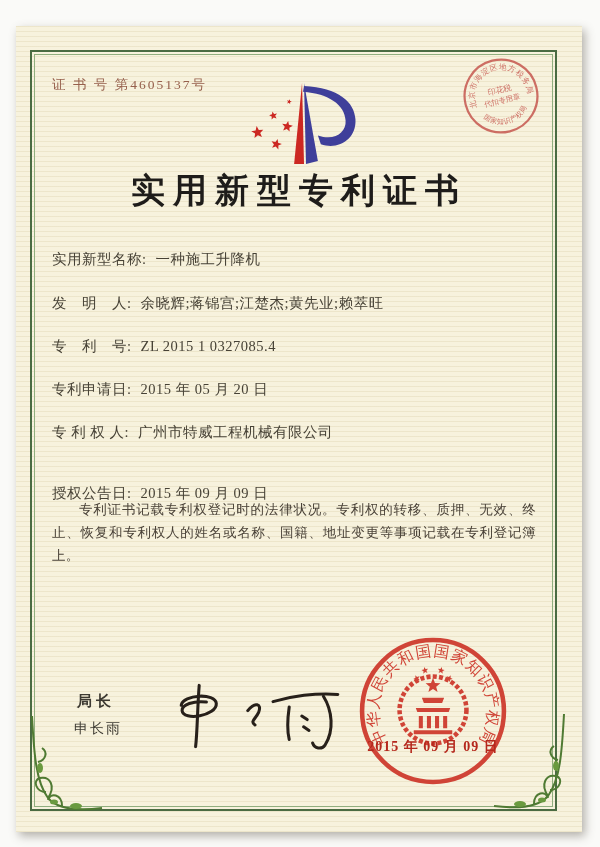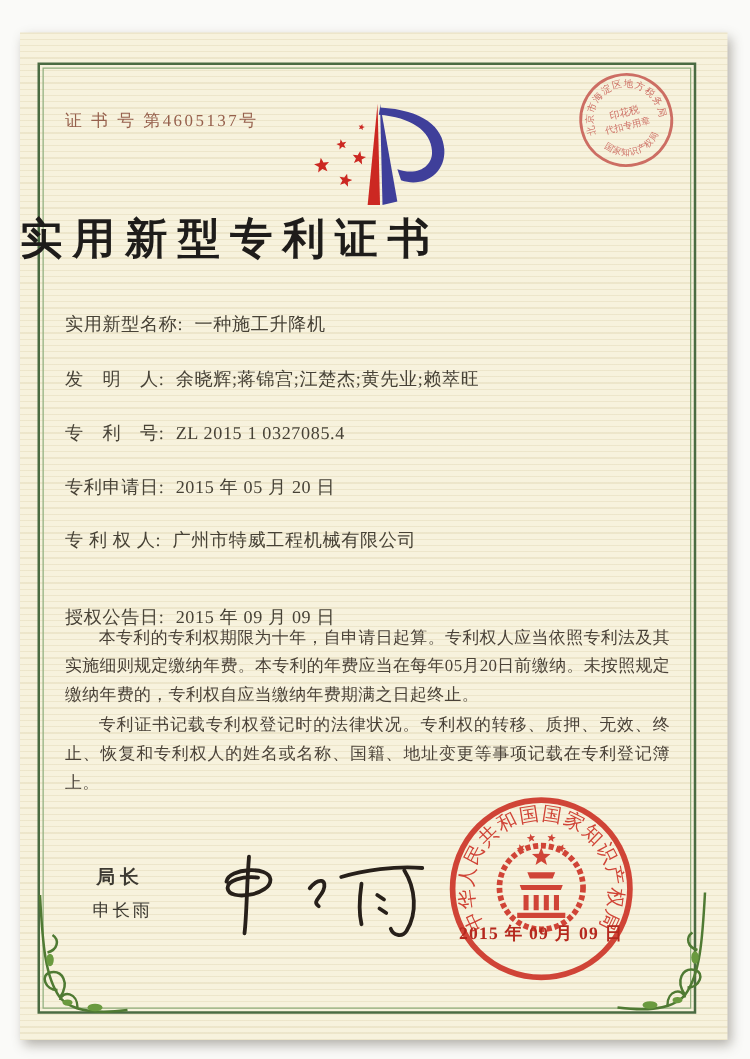--- a/index.html
+++ b/index.html
@@ -12,7 +12,7 @@
     border:2px solid #4a6b42;}
   .frame-inner{position:absolute;inset:2px;border:1px solid #90ae7e;}
   .cert-no{position:absolute;left:36px;top:50px;font-size:13.5px;letter-spacing:2px;
-    color:#96604c;margin-top:12px;}
+    color:#96604c;}
   .tax-stamp{position:absolute;left:443px;top:28px;width:84px;height:84px;
     opacity:.82;transform:rotate(-14deg);}
   .logo{position:absolute;left:224px;top:52px;width:132px;height:94px;}

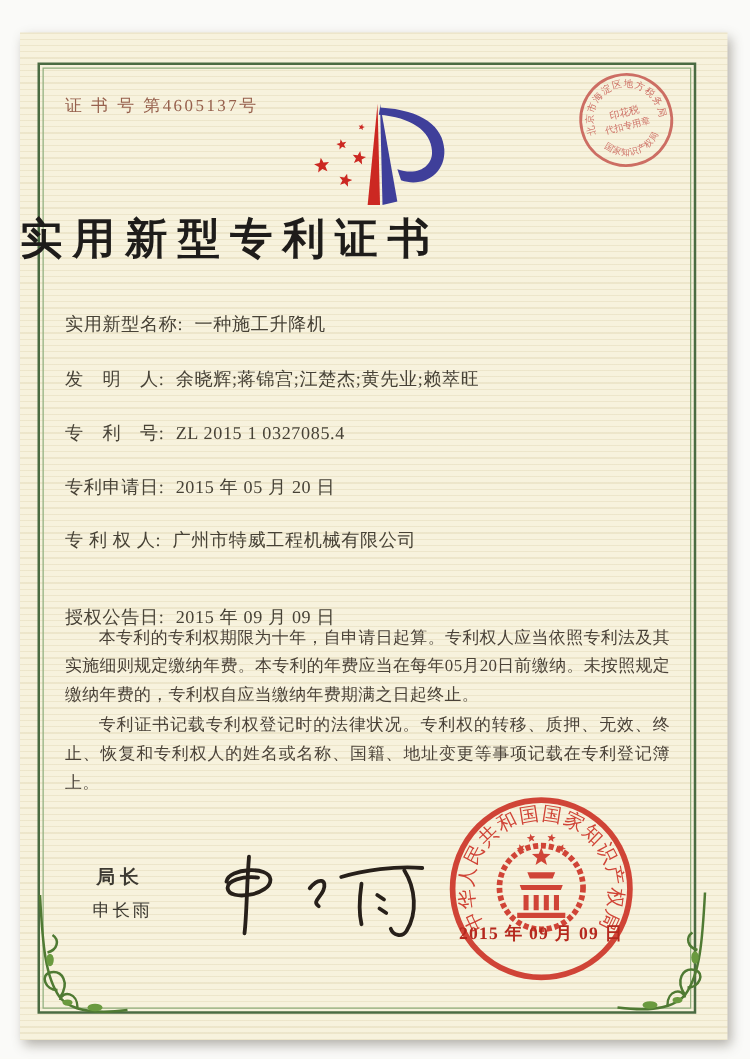--- a/index.html
+++ b/index.html
@@ -16,7 +16,7 @@
   .tax-stamp{position:absolute;left:443px;top:28px;width:84px;height:84px;
     opacity:.82;transform:rotate(-14deg);}
   .logo{position:absolute;left:224px;top:52px;width:132px;height:94px;}
-  .title{position:absolute;left:0;top:142px;width:100%;text-align:left;
+  .title{position:absolute;left:0;top:142px;width:100%;text-align:center;
     font-size:34px;font-weight:700;letter-spacing:8px;color:#1e1c1a;margin:0;}
   .frow{position:absolute;left:36px;font-size:14.5px;color:#474236;letter-spacing:.5px;white-space:nowrap;}
   .frow .val{margin-left:9px;}

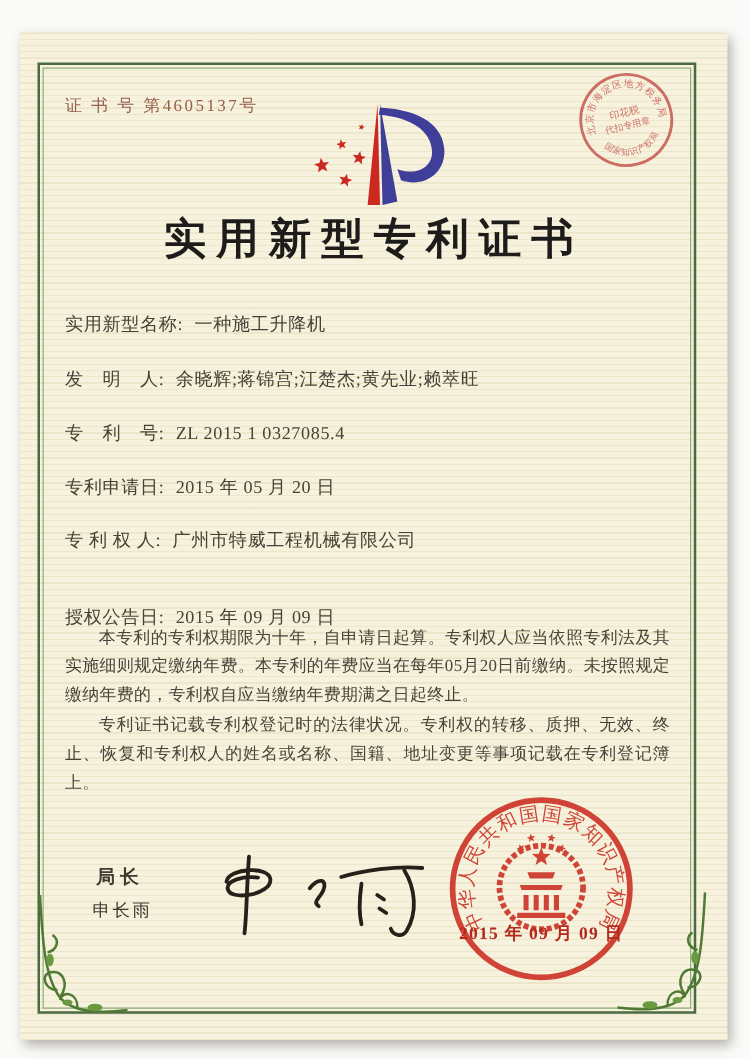--- a/index.html
+++ b/index.html
@@ -103,7 +103,6 @@
   </div>
 
   <div class="paras">
-    <p>本专利的专利权期限为十年，自申请日起算。专利权人应当依照专利法及其实施细则规定缴纳年费。本专利的年费应当在每年05月20日前缴纳。未按照规定缴纳年费的，专利权自应当缴纳年费期满之日起终止。</p>
     <p>专利证书记载专利权登记时的法律状况。专利权的转移、质押、无效、终止、恢复和专利权人的姓名或名称、国籍、地址变更等事项记载在专利登记簿上。</p>
   </div>
 

